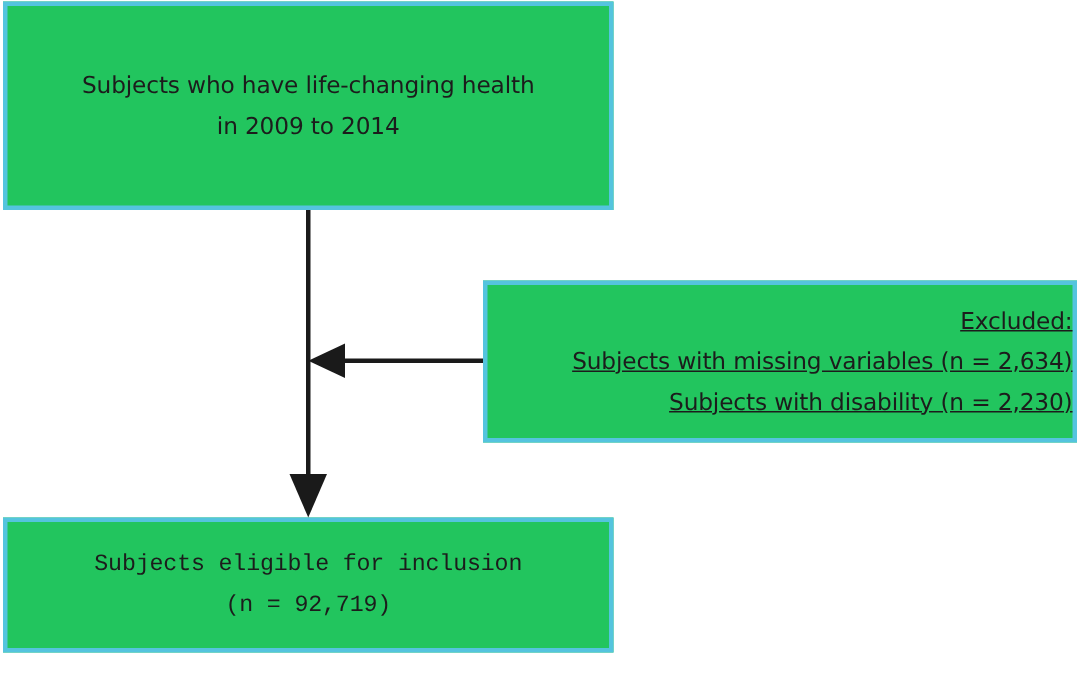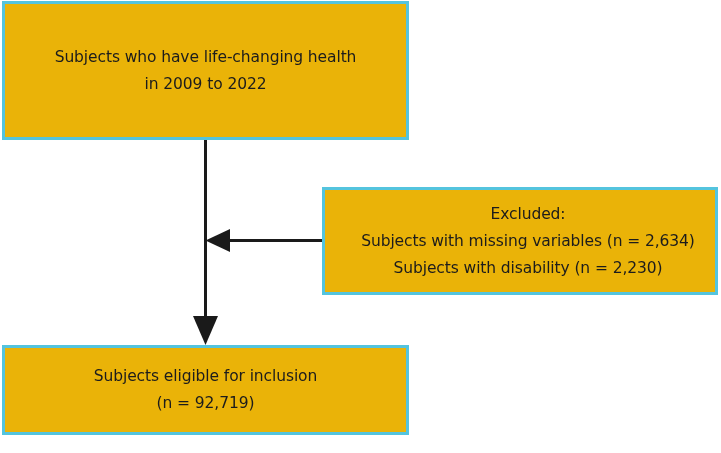--- a/index.html
+++ b/index.html
@@ -18,7 +18,7 @@
   .flow-box {
     position: absolute;
     box-sizing: border-box;
-    background: #eab308;
+    background: #22c55e;
     border: 3px solid #54c4de;
     display: flex;
     flex-direction: column;

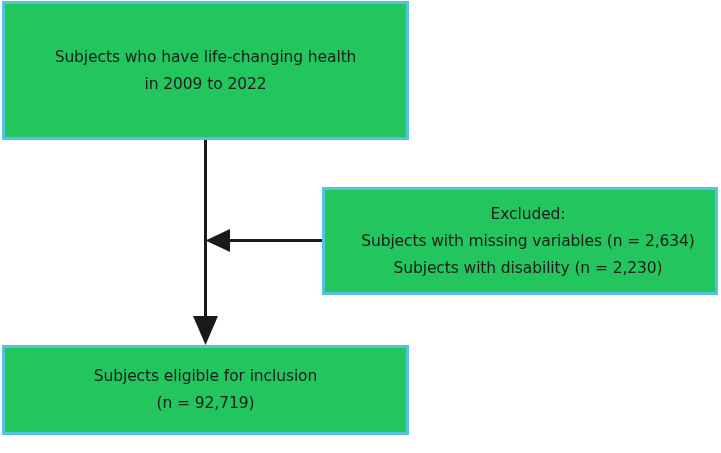--- a/index.html
+++ b/index.html
@@ -87,7 +87,7 @@
 
   <div class="flow-box box-centered" id="box-source">
     <div class="line">Subjects who have life-changing health</div>
-    <div class="line">in 2009 to 2022</div>
+    <div class="line">in 2009 to 2014</div>
   </div>
 
   <div class="flow-box box-left" id="box-excluded">

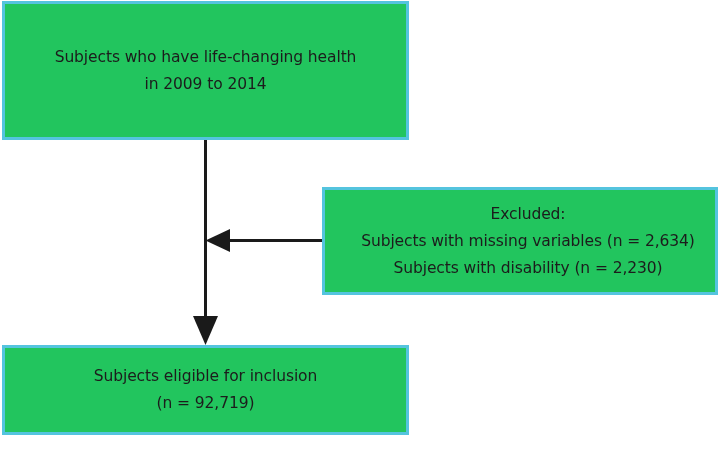--- a/index.html
+++ b/index.html
@@ -38,7 +38,8 @@
     padding-left: 16px;
   }
   .box-left .line {
-    text-align: center;
+    text-align: right;
+    text-decoration: underline;
   }
 
   

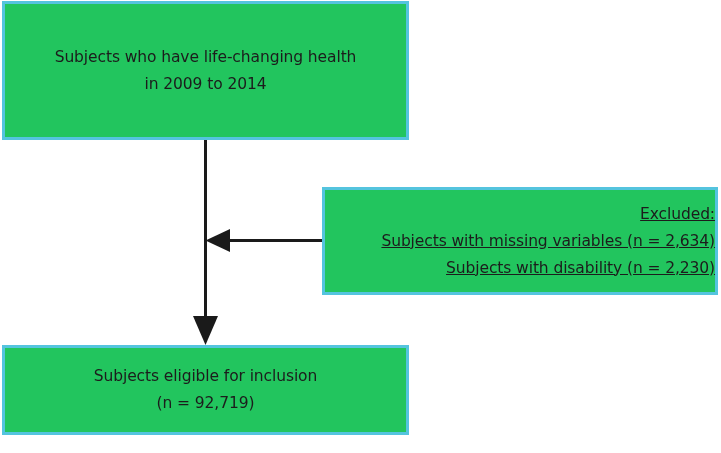--- a/index.html
+++ b/index.html
@@ -60,6 +60,7 @@
     top: 345px;
     width: 407px;
     height: 90px;
+    font-family: Liberation Mono, monospace;
   }
 
   

